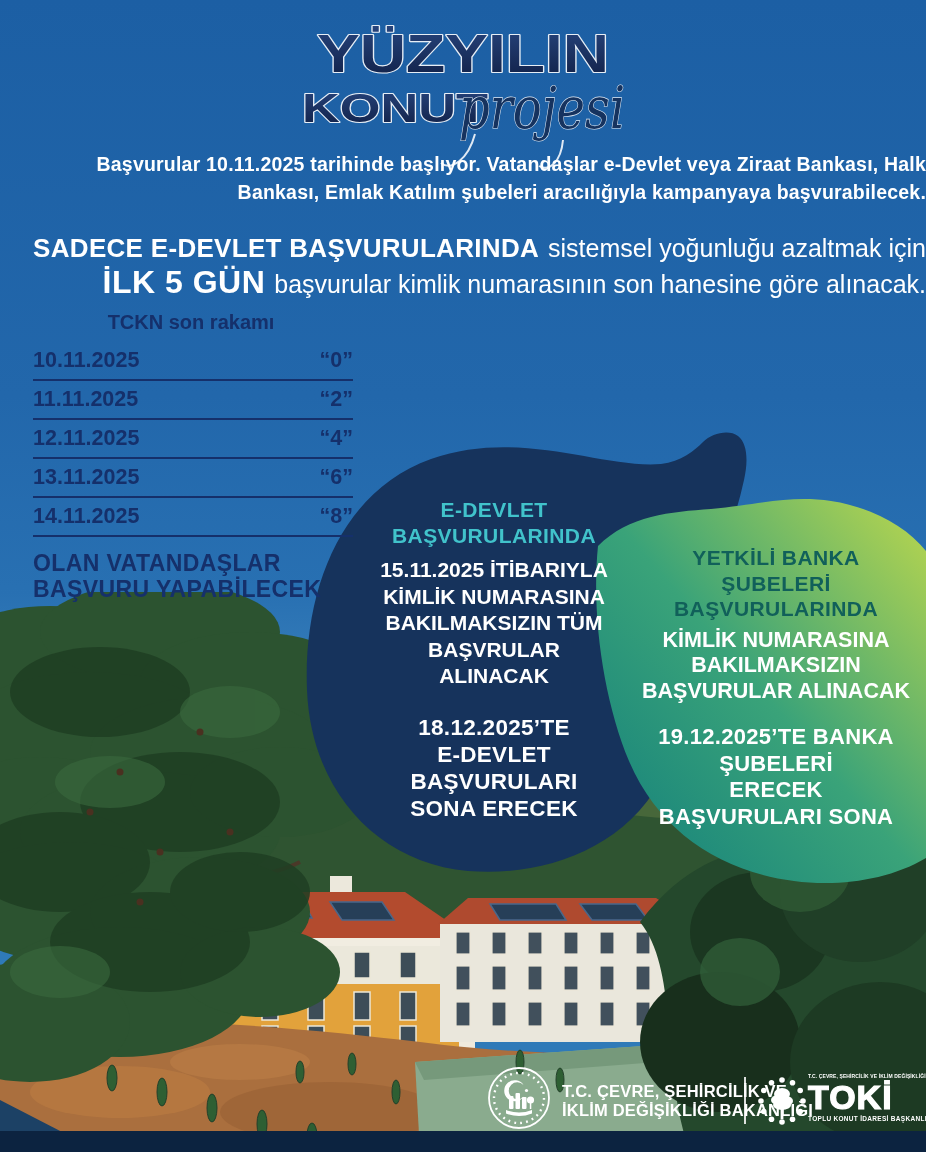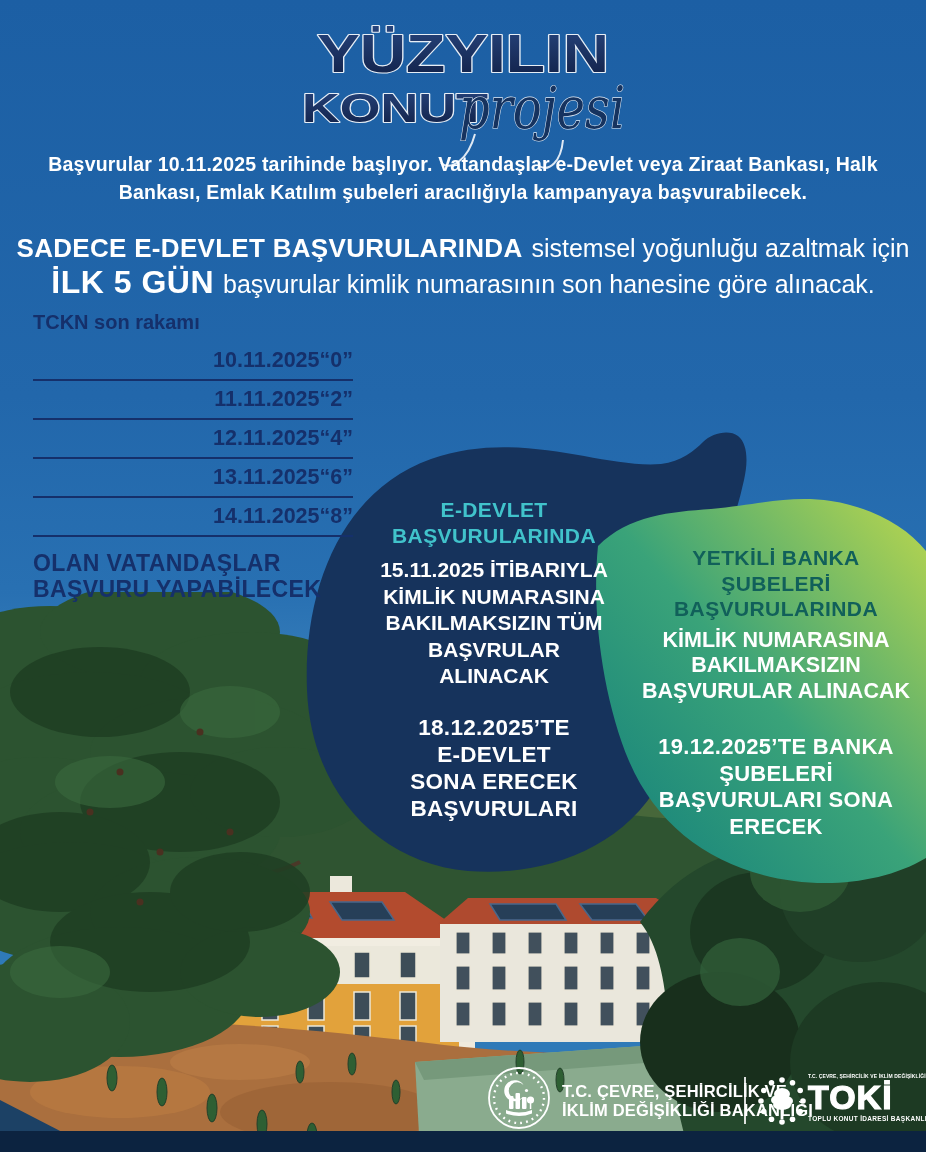--- a/index.html
+++ b/index.html
@@ -10,7 +10,7 @@
     padding-left:8px;
   }
   .abs{position:absolute;}
-  .ctr{text-align:center;}
+  .ctr{text-align:right;}
   
   .intro{left:0;top:150px;width:926px;color:#fff;font-size:19.5px;line-height:28px;font-weight:700;letter-spacing:.2px;}
   

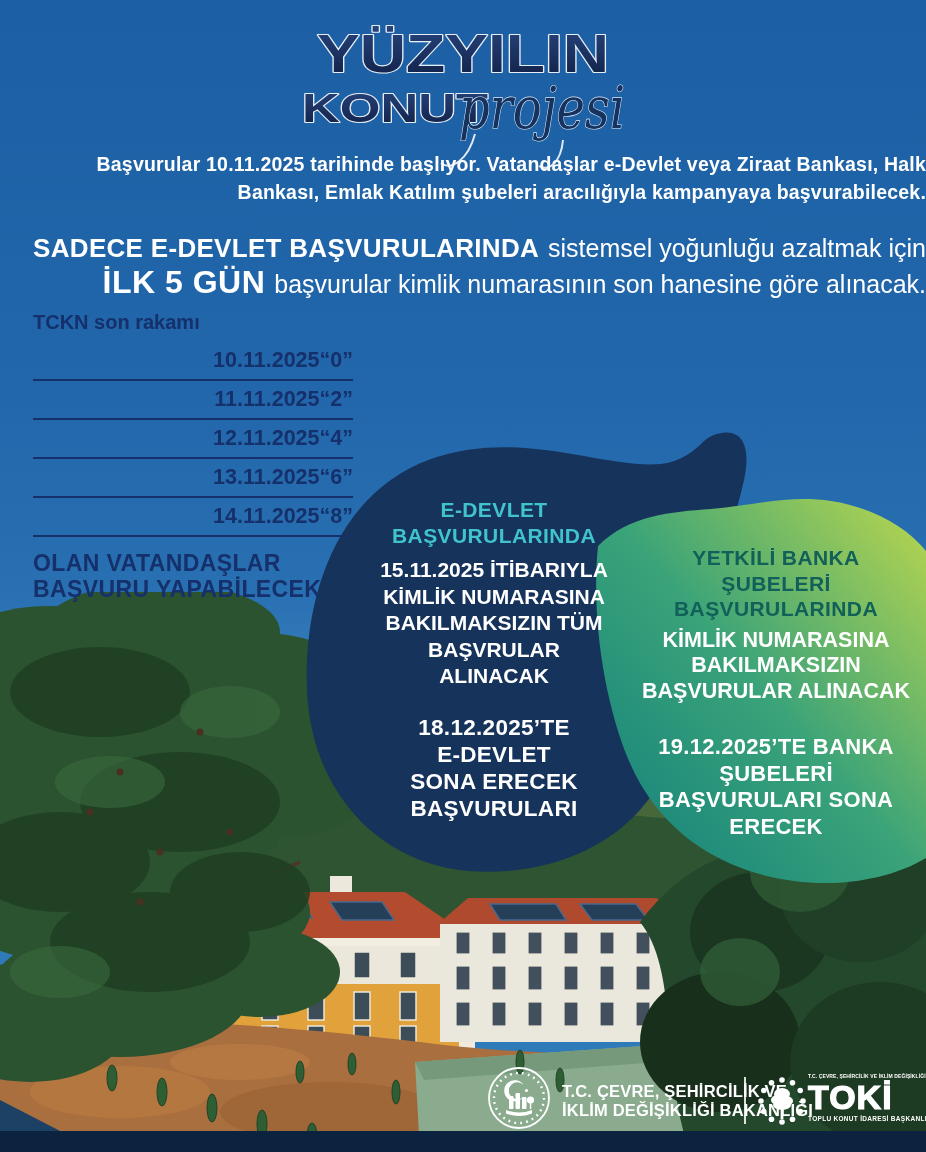--- a/index.html
+++ b/index.html
@@ -20,7 +20,7 @@
   .hl-rest{font-size:25px;font-weight:400;}
   
   .sched{left:33px;top:311px;width:320px;color:#15306b;}
-  .sched-head{font-size:20px;font-weight:700;text-align:left;padding-right:4px;padding-bottom:8px;}
+  .sched-head{font-size:20px;font-weight:700;text-align:center;padding-right:4px;padding-bottom:8px;}
   .sched-row{display:flex;justify-content:flex-end;align-items:center;height:37px;border-bottom:2px solid #15306b;font-size:21.5px;font-weight:700;}
   .sched-note{margin-top:13px;font-size:23px;font-weight:700;line-height:26px;letter-spacing:.4px;}
   

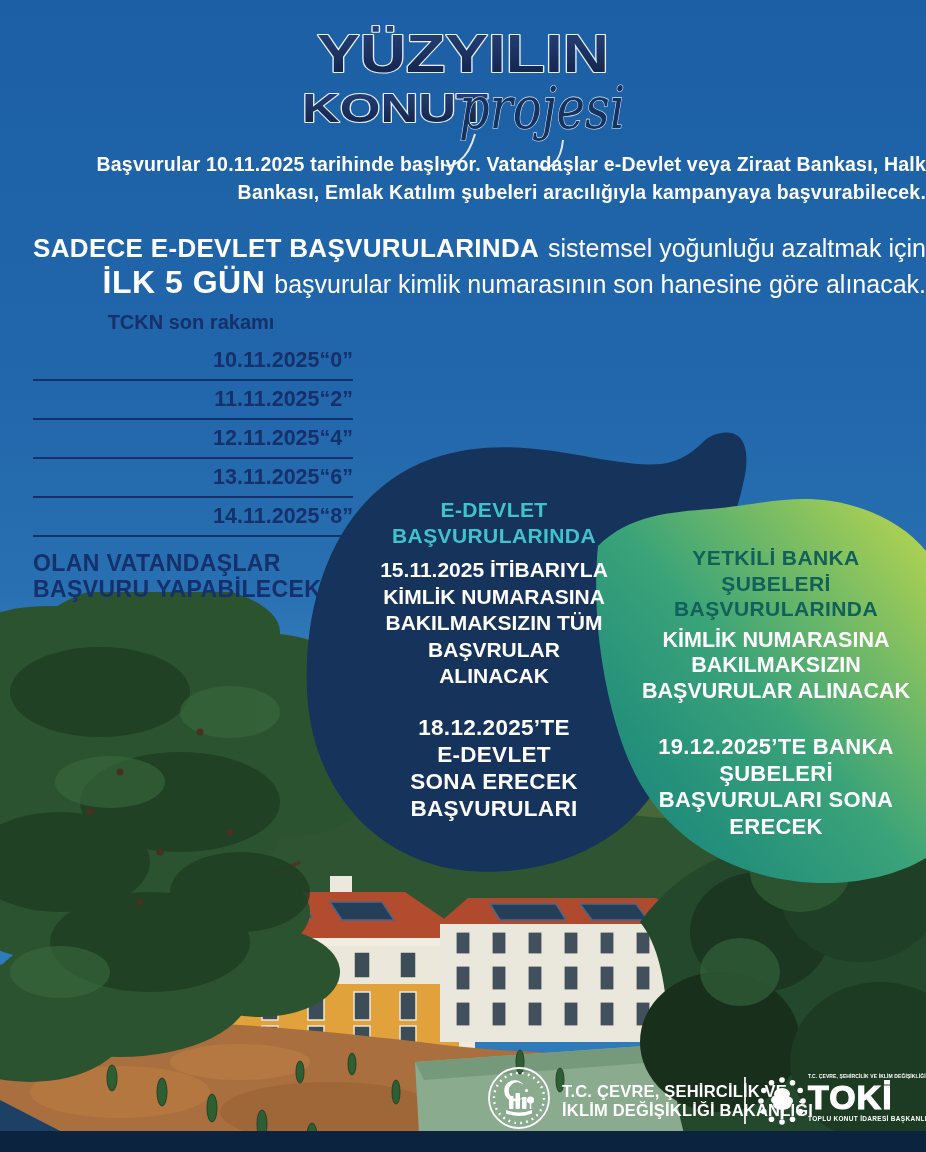--- a/index.html
+++ b/index.html
@@ -21,7 +21,7 @@
   
   .sched{left:33px;top:311px;width:320px;color:#15306b;}
   .sched-head{font-size:20px;font-weight:700;text-align:center;padding-right:4px;padding-bottom:8px;}
-  .sched-row{display:flex;justify-content:flex-end;align-items:center;height:37px;border-bottom:2px solid #15306b;font-size:21.5px;font-weight:700;}
+  .sched-row{display:flex;justify-content:space-between;align-items:center;height:37px;border-bottom:2px solid #15306b;font-size:21.5px;font-weight:700;}
   .sched-note{margin-top:13px;font-size:23px;font-weight:700;line-height:26px;letter-spacing:.4px;}
   
   .bubble{text-align:center;color:#fff;}

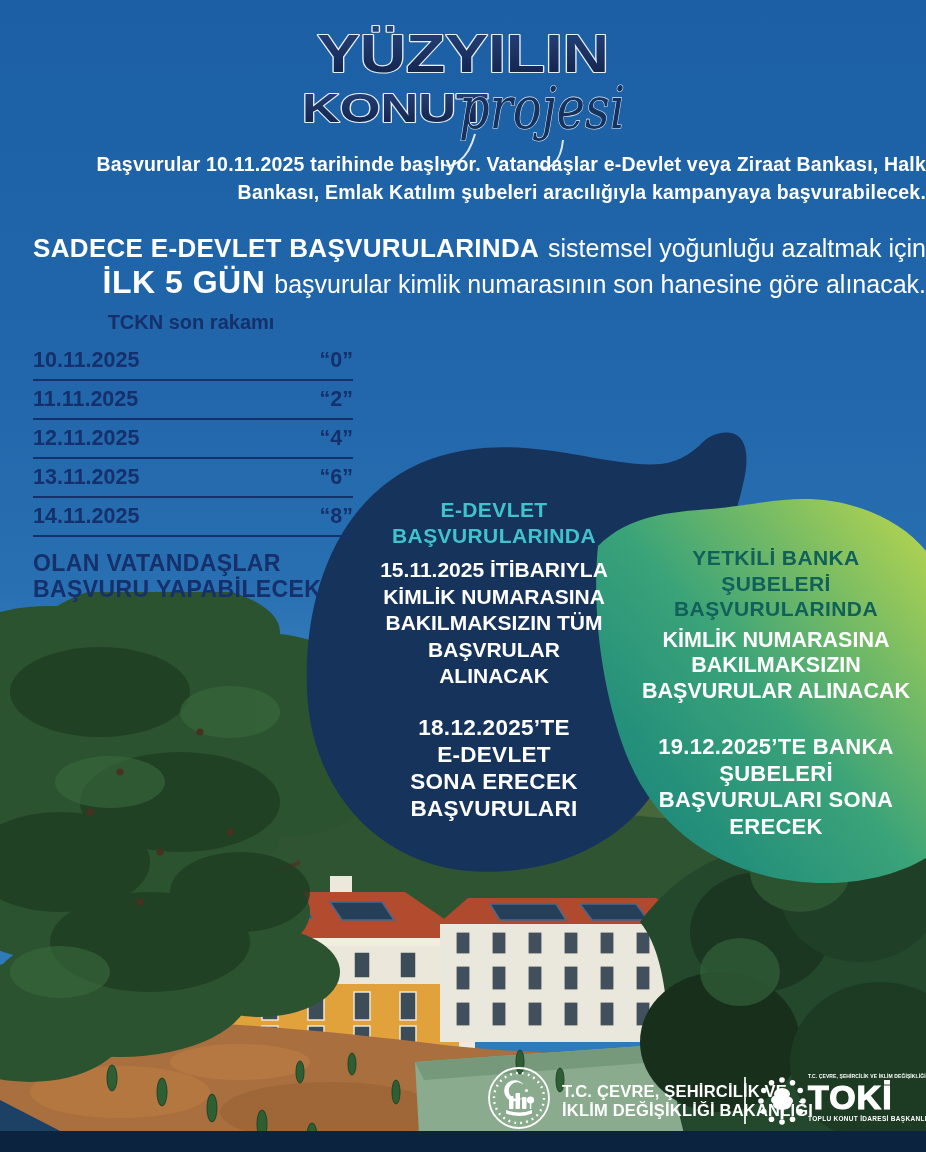--- a/index.html
+++ b/index.html
@@ -32,7 +32,7 @@
   .eb .bbody{margin-top:8px;font-size:21px;font-weight:700;line-height:26.5px;}
   .bb .bbody{margin-top:6px;font-size:21.5px;font-weight:700;line-height:25.5px;}
   .eb .bdead{margin-top:24px;font-size:22.5px;font-weight:700;line-height:27px;letter-spacing:.3px;}
-  .bb .bdead{margin-top:30px;font-size:22px;font-weight:700;line-height:26.5px;letter-spacing:.3px;}
+  .bb .bdead{margin-top:20px;font-size:22px;font-weight:700;line-height:26.5px;letter-spacing:.3px;}
   
   .ministry-name{left:562px;top:1082px;color:#fff;font-size:16.5px;font-weight:700;line-height:19px;letter-spacing:.2px;}
   .fdivider{left:744px;top:1077px;width:2px;height:47px;background:rgba(255,255,255,.85);}

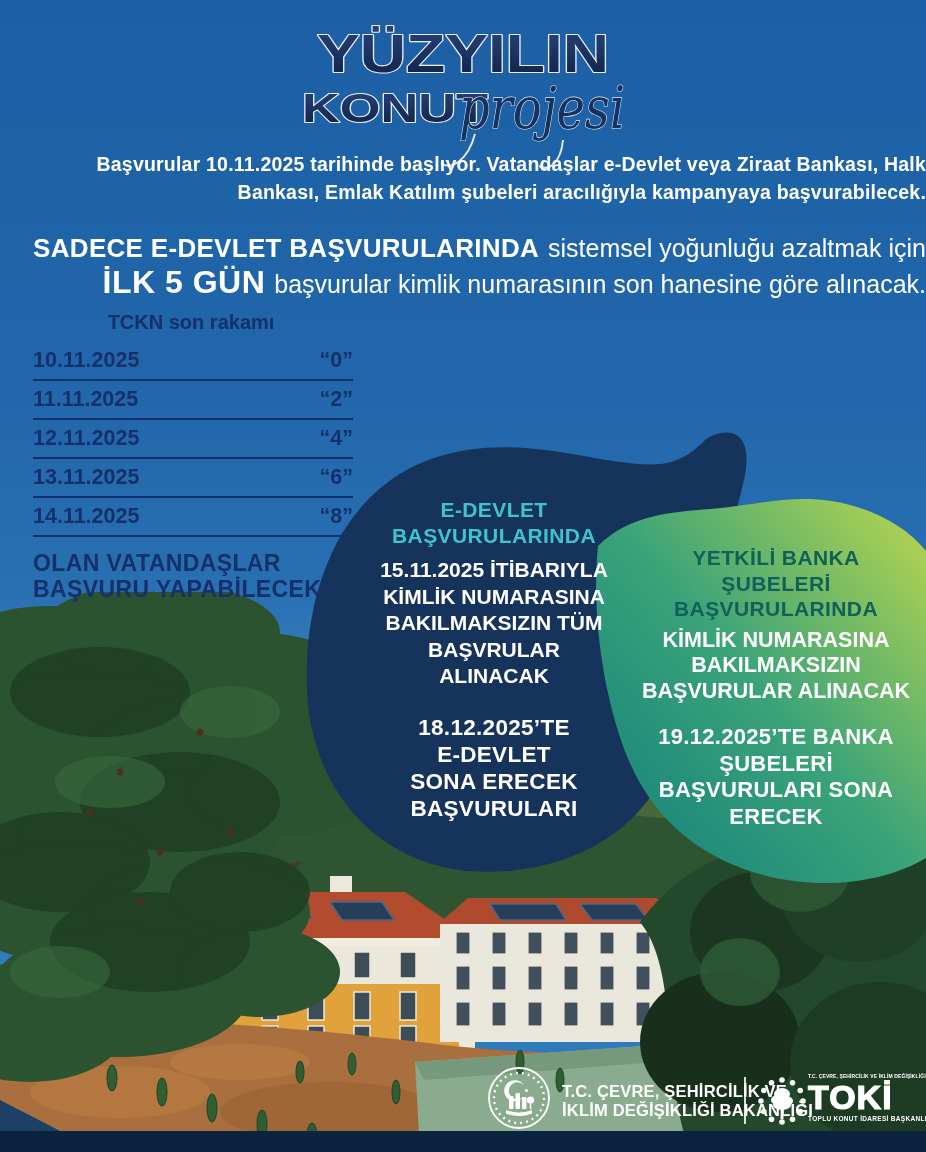--- a/index.html
+++ b/index.html
@@ -312,8 +312,8 @@
     <div class="bdead">
       <div>18.12.2025’TE</div>
       <div>E-DEVLET</div>
+      <div>BAŞVURULARI</div>
       <div>SONA ERECEK</div>
-      <div>BAŞVURULARI</div>
     </div>
   </div>
 

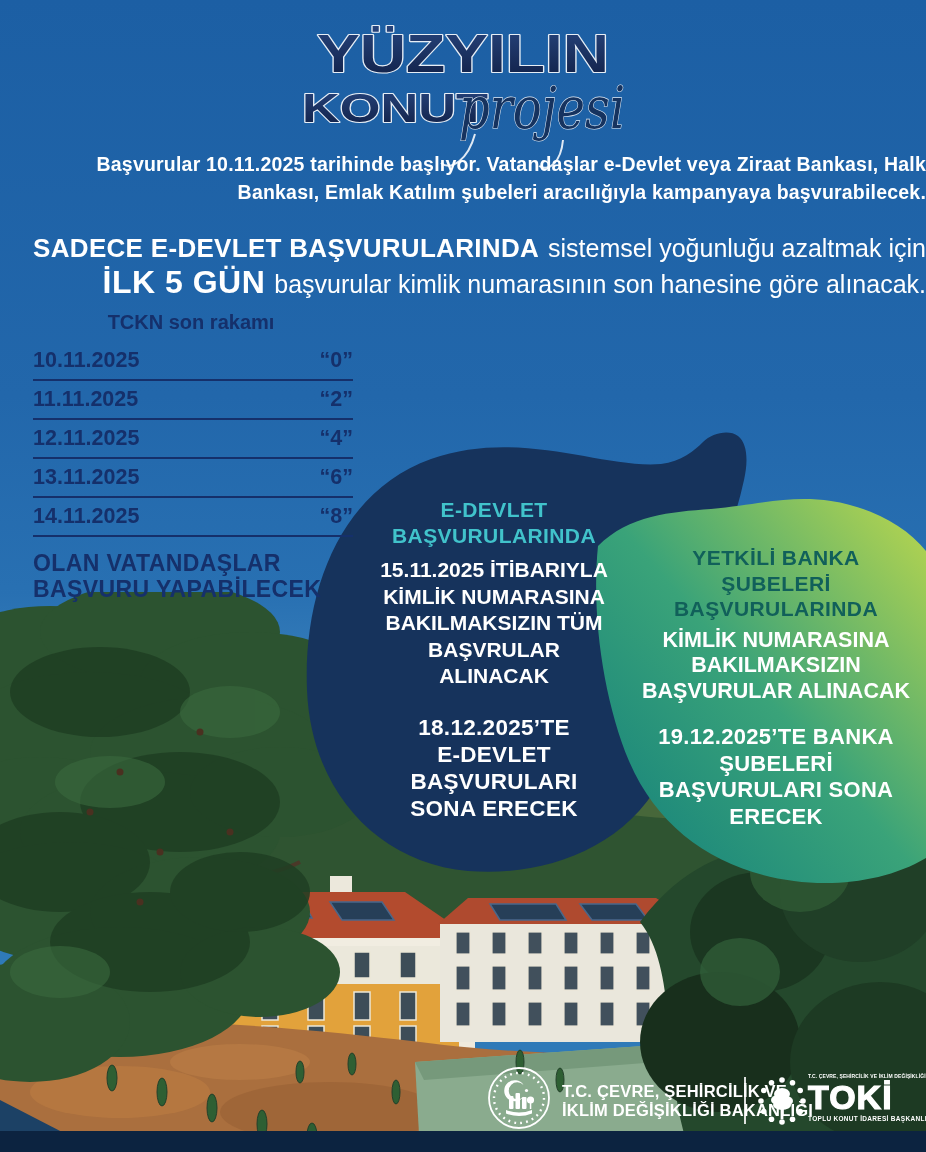--- a/index.html
+++ b/index.html
@@ -331,8 +331,8 @@
     <div class="bdead">
       <div>19.12.2025’TE BANKA</div>
       <div>ŞUBELERİ</div>
+      <div>ERECEK</div>
       <div>BAŞVURULARI SONA</div>
-      <div>ERECEK</div>
     </div>
   </div>
 

